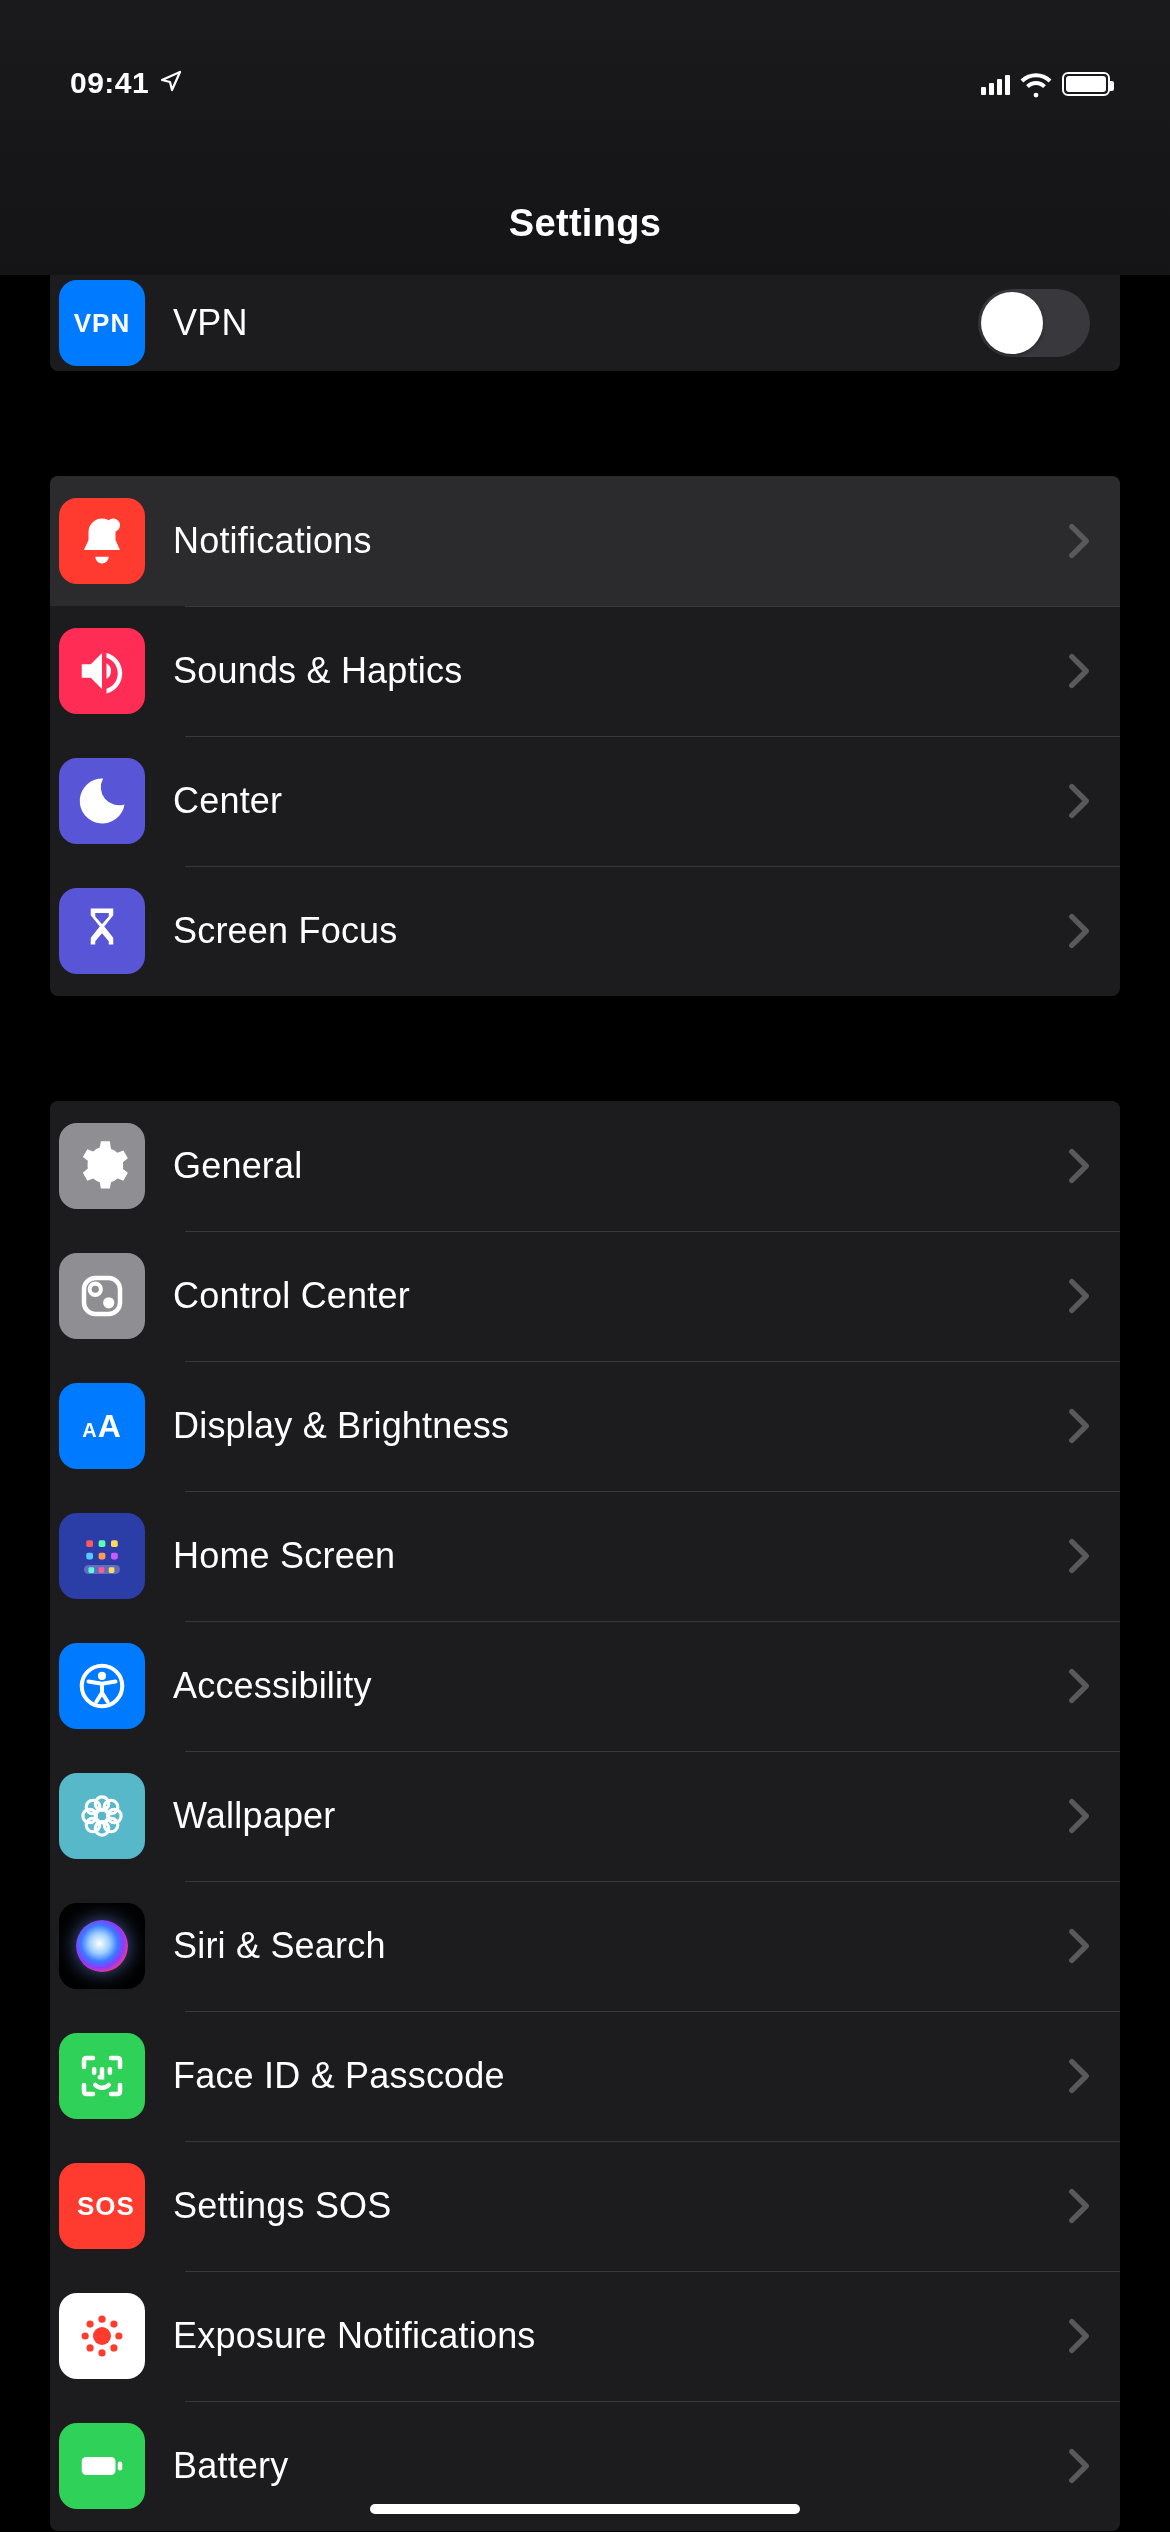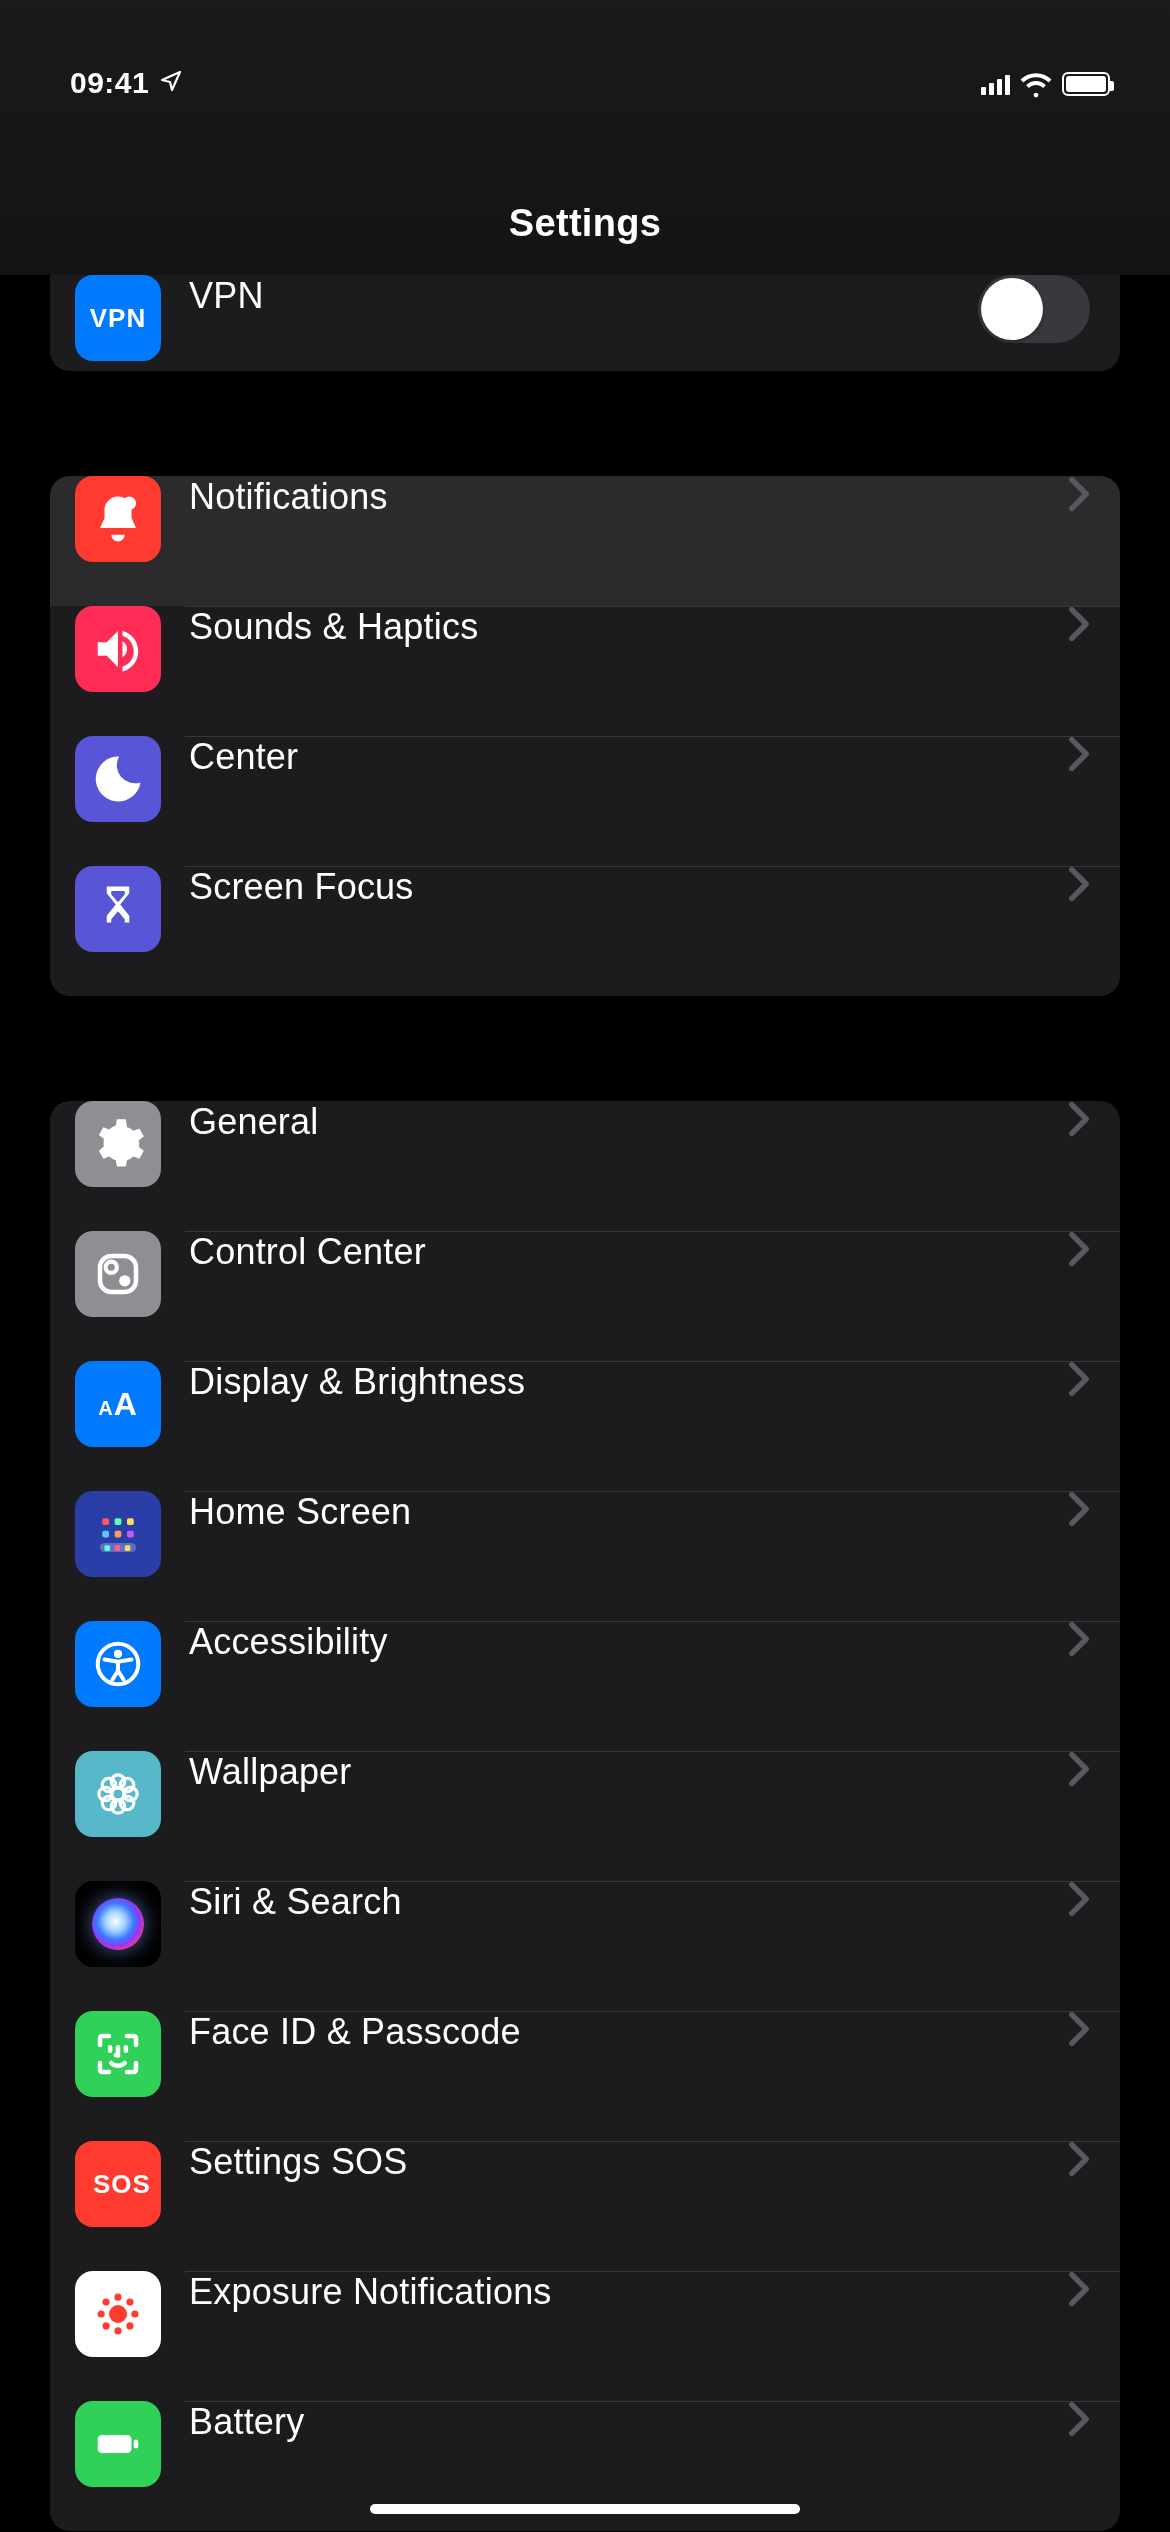--- a/index.html
+++ b/index.html
@@ -24,7 +24,7 @@
     .group { margin: 0 50px; background: #1c1c1e; border-radius: 20px; overflow: hidden; }
     .group-partial-top { border-top-left-radius: 0; border-top-right-radius: 0; margin-top: 0; }
     .group-gap { height: 105px; }
-    .row { display:flex; align-items:flex-start; min-height: 130px; padding: 0 30px 0 25px; position:relative; }
+    .row { display:flex; align-items:center; min-height: 130px; padding: 0 30px 0 9px; position:relative; }
     .row.highlighted { background: #2b2b2d; }
     .row + .row::before { content:''; position:absolute; left: 135px; right:0; top:0; height:1px; background: #38383a; }
     .icon-box { width: 86px; height: 86px; border-radius: 18px; display:flex; align-items:center; justify-content:center; flex-shrink:0; margin-right: 28px; color:#fff; font-weight:700; }

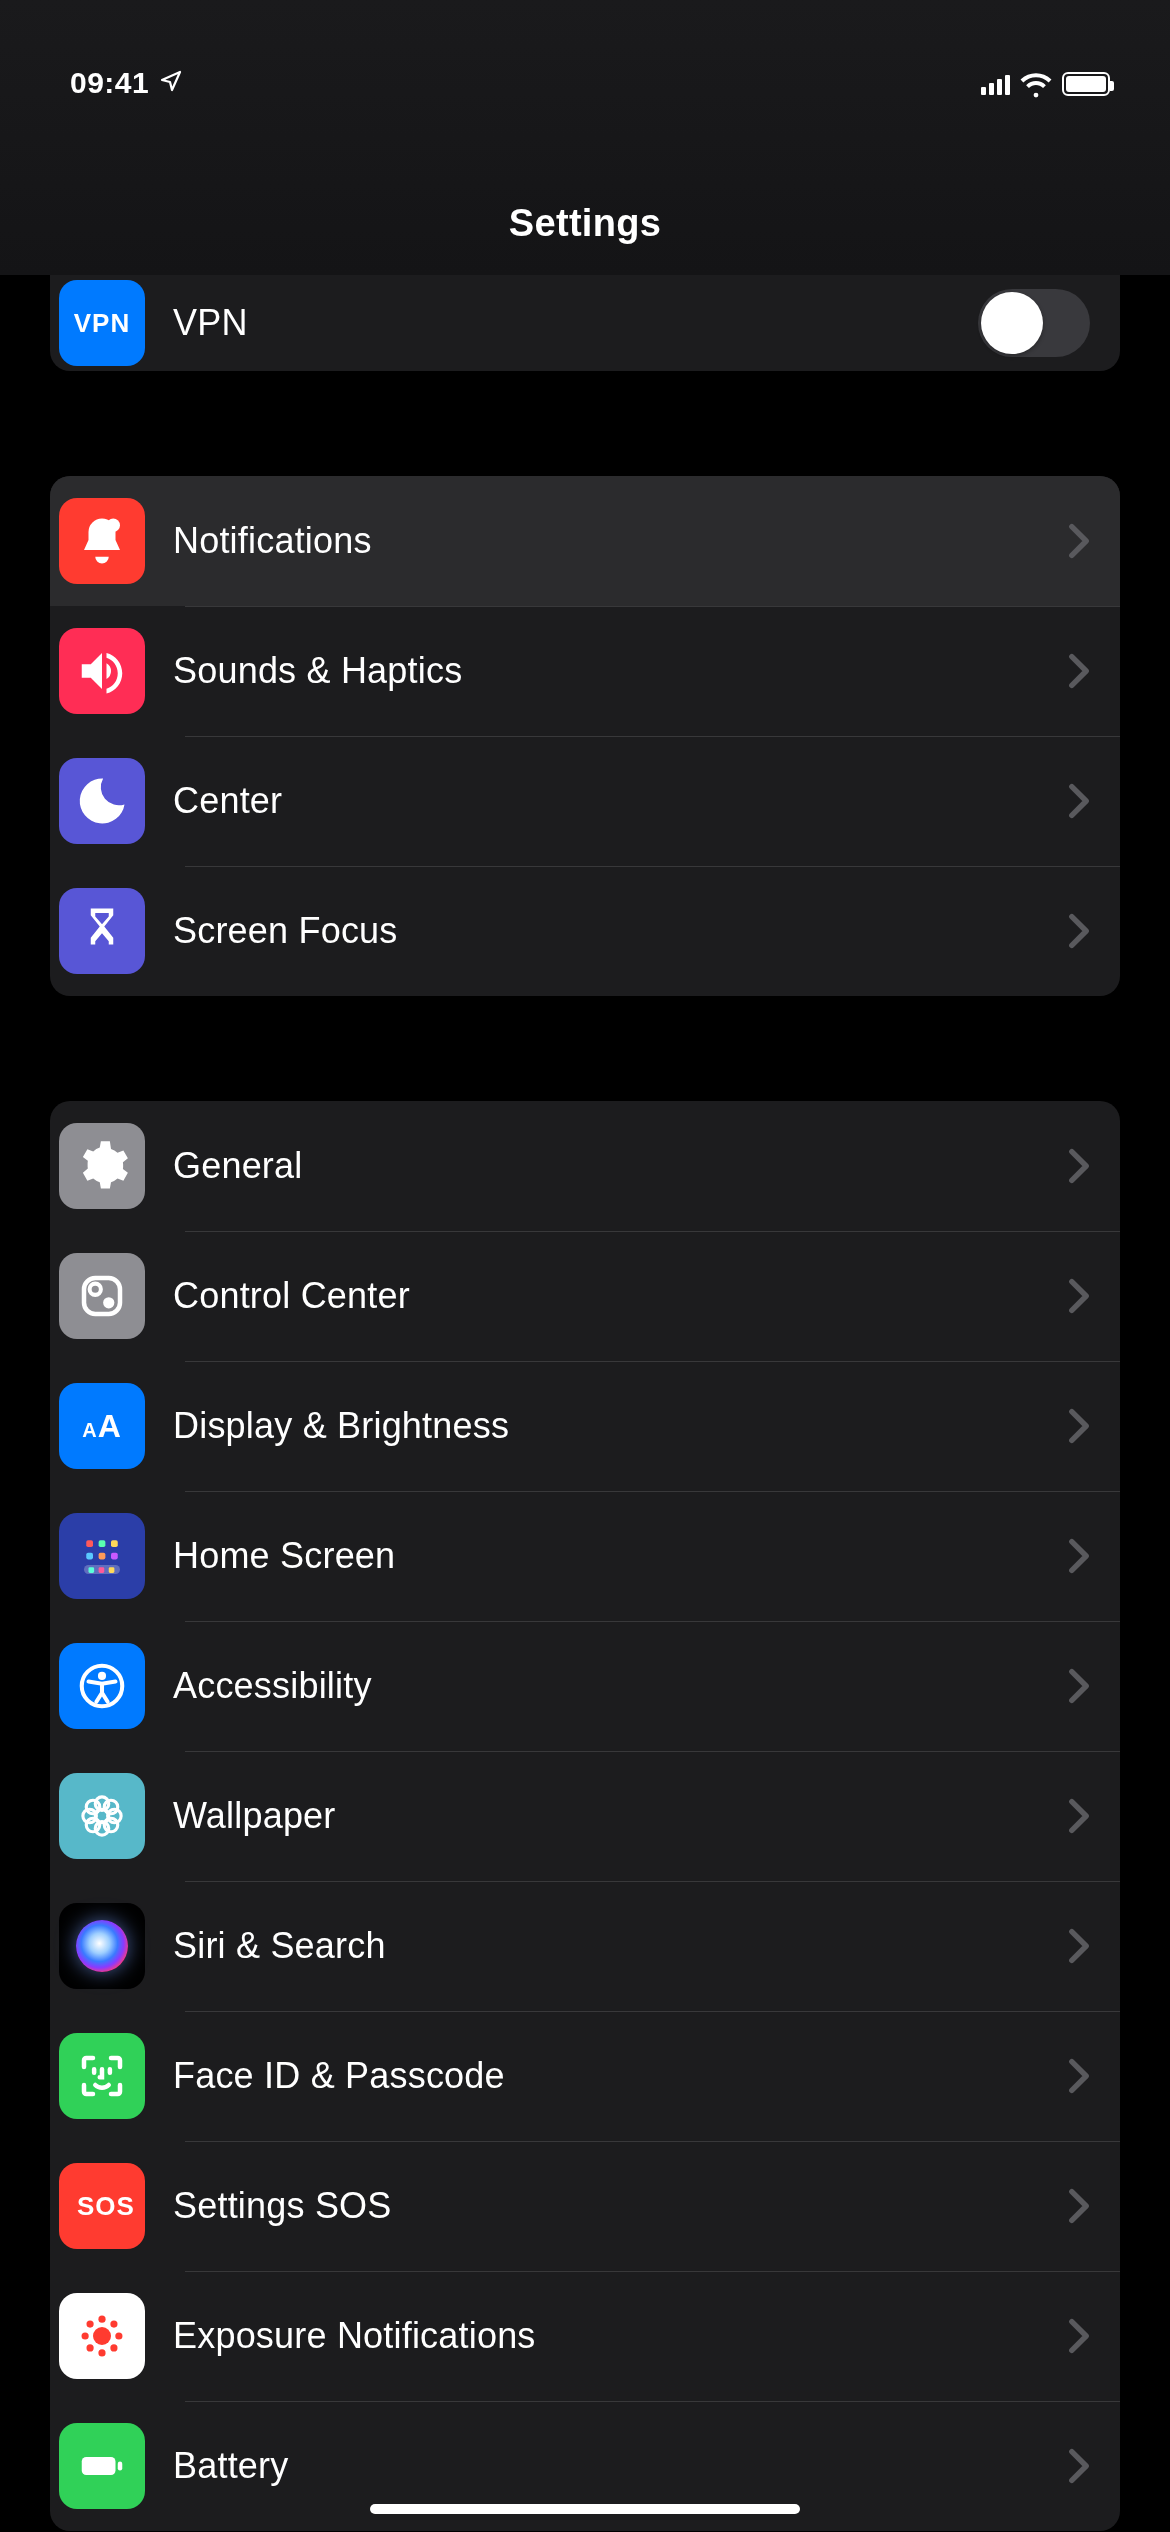--- a/index.html
+++ b/index.html
@@ -21,7 +21,7 @@
     .header-title { font-size: 38px; font-weight: 600; color: #fff; letter-spacing: 0.3px; }
     
     .content { position:absolute; top: 275px; left:0; right:0; bottom:0; overflow:hidden; }
-    .group { margin: 0 50px; background: #1c1c1e; border-radius: 20px; overflow: hidden; }
+    .group { margin: 0 50px; background: #1c1c1e; border-radius: 8px; overflow: hidden; }
     .group-partial-top { border-top-left-radius: 0; border-top-right-radius: 0; margin-top: 0; }
     .group-gap { height: 105px; }
     .row { display:flex; align-items:center; min-height: 130px; padding: 0 30px 0 9px; position:relative; }

